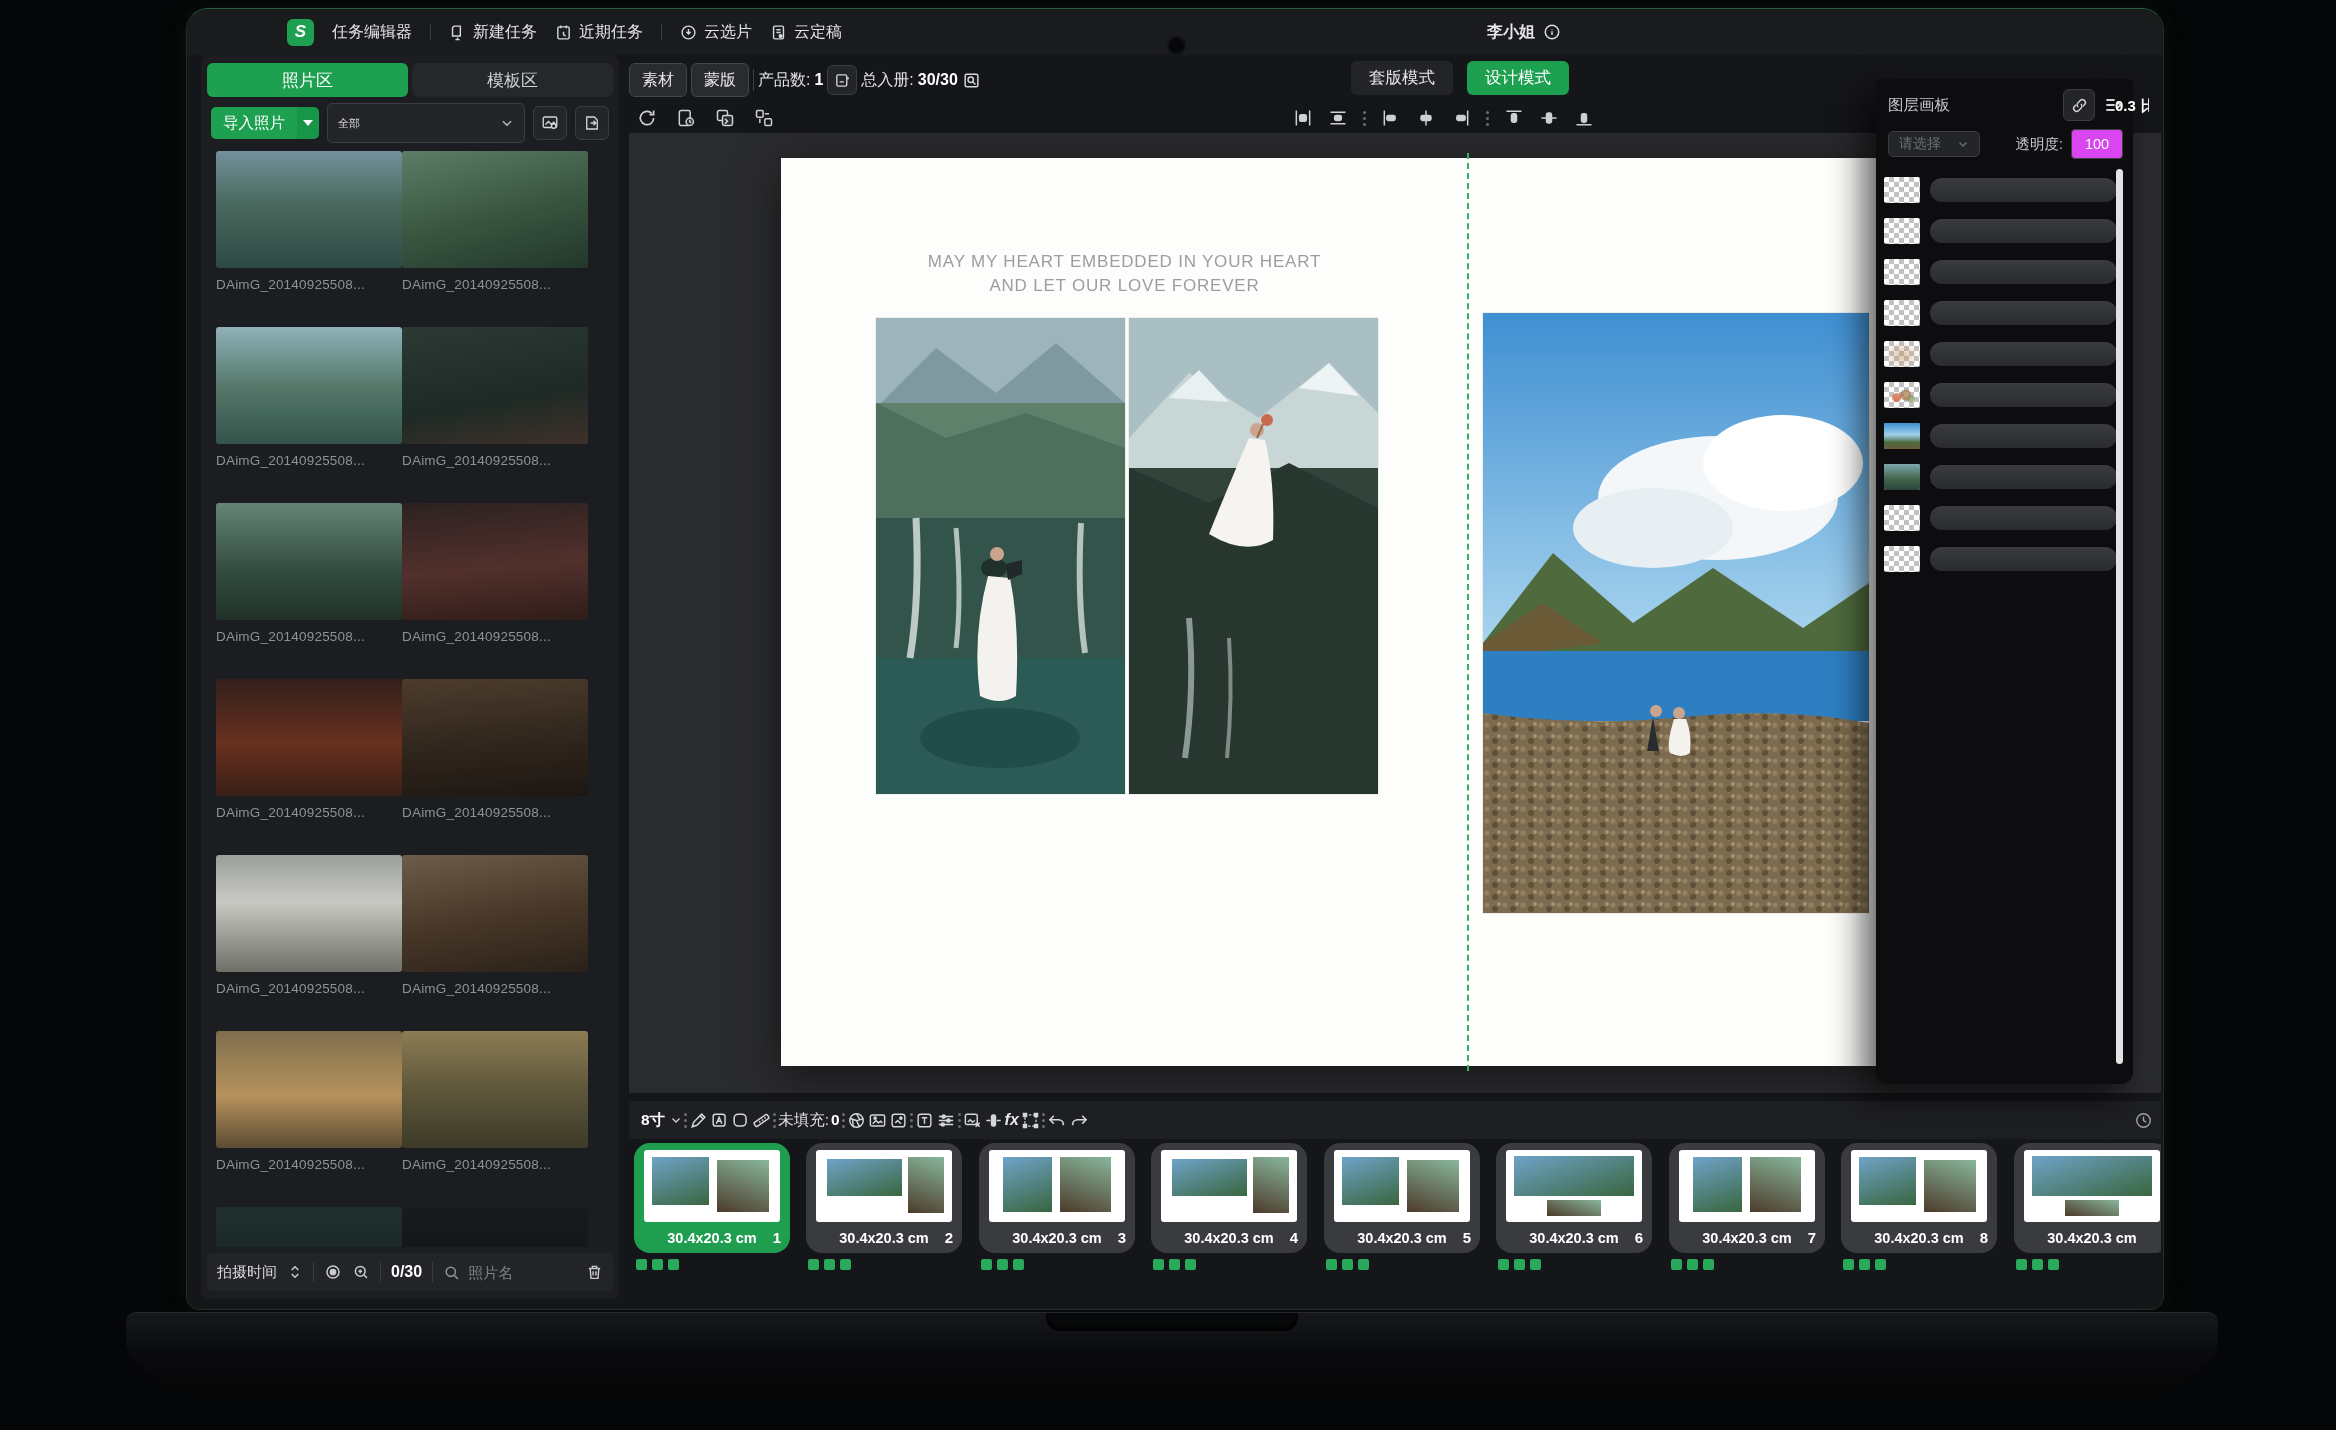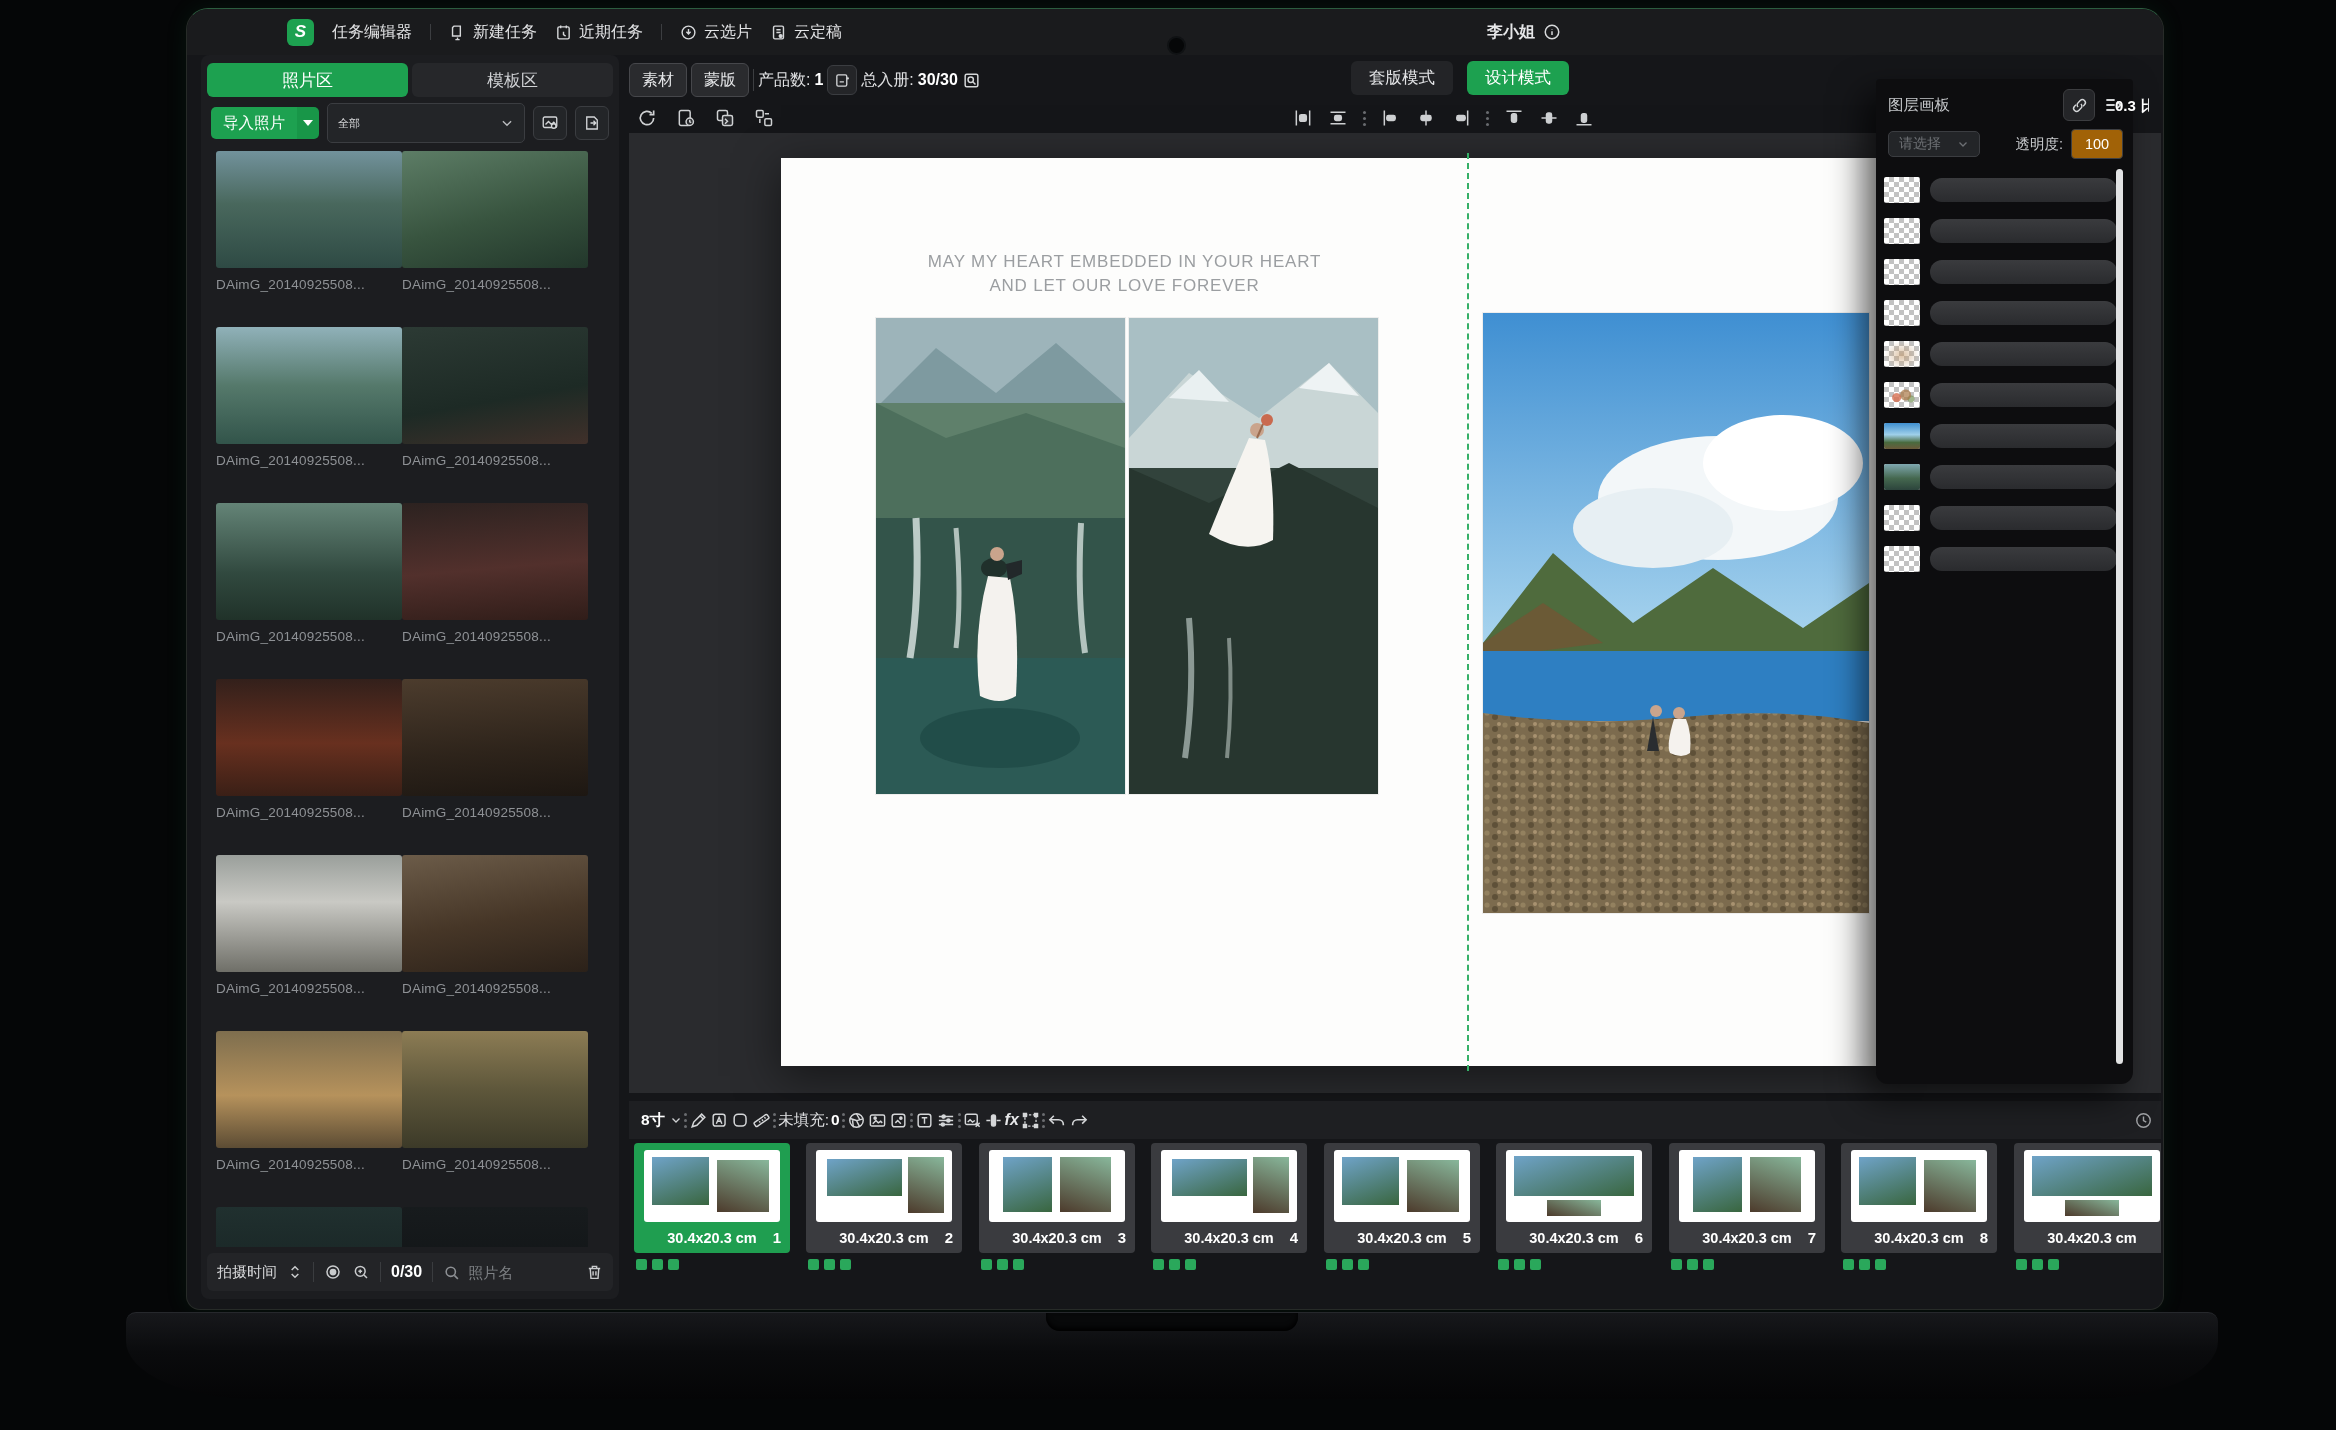--- a/index.html
+++ b/index.html
@@ -108,7 +108,7 @@
   #layers-row2{display:flex;align-items:center;padding:4px 10px 10px 12px;gap:8px;}
   #layer-select{width:92px;height:26px;font-size:14px;color:#6d7074;}
   #opacity-label{margin-left:auto;color:#c9cbce;font-size:14.5px;}
-  #opacity-input{width:46px;height:26px;background:#a16207;border:1px solid #3e3f42;border-radius:4px;
+  #opacity-input{width:46px;height:26px;background:#d946ef;border:1px solid #3e3f42;border-radius:4px;
     color:#fff;font-size:14.5px;text-align:center;font-family:"Liberation Sans",sans-serif;}
   .lrow{display:flex;align-items:center;gap:10px;height:41px;padding:0 16px 0 8px;}
   .lthumb{width:36px;height:26px;position:relative;overflow:hidden;border-radius:2px;

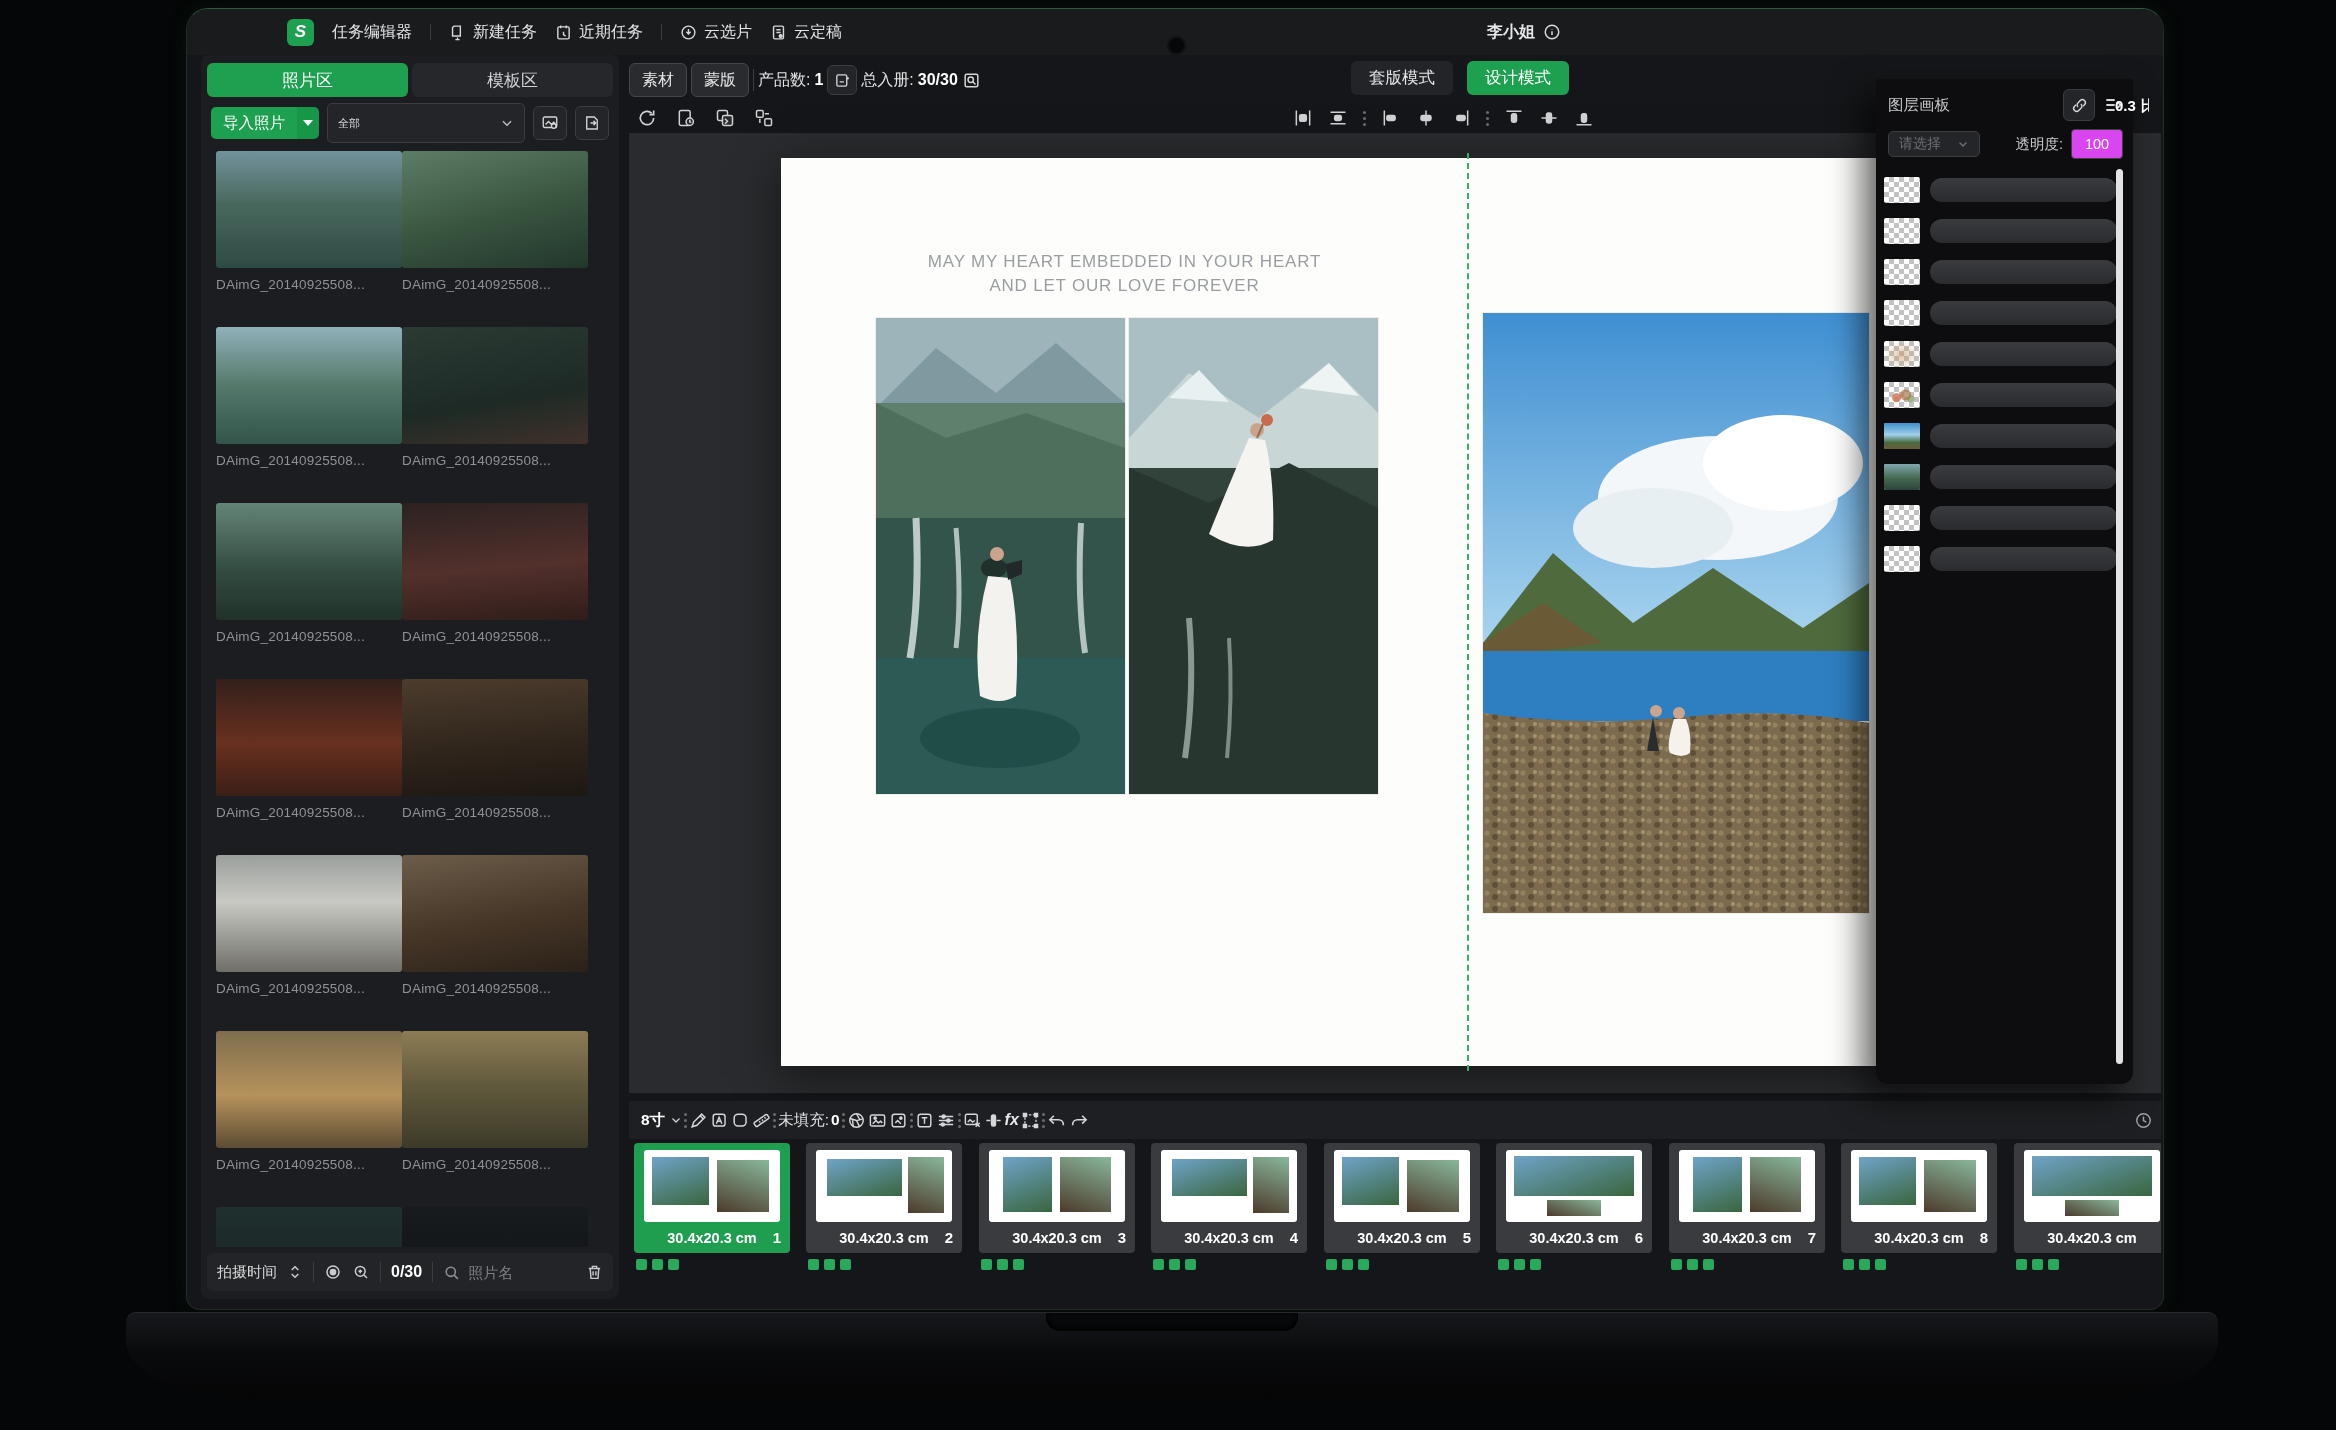--- a/index.html
+++ b/index.html
@@ -137,7 +137,7 @@
   
   #pagestrip{position:absolute;left:442px;top:1134px;width:1532px;height:154px;overflow:hidden;}
   .pslot{position:absolute;top:0;width:156px;height:150px;}
-  .pcard{position:absolute;left:0;top:0;width:156px;height:110px;border-radius:4px;background:#3a3b3f;}
+  .pcard{position:absolute;left:0;top:0;width:156px;height:110px;border-radius:16px;background:#3a3b3f;}
   .pcard.selected{background:#1f9e50;}
   .pthumb{position:absolute;left:10px;right:10px;top:7px;height:72px;background:#fff;border-radius:3px;overflow:hidden;}
   .pthumb .m{position:absolute;display:block;}

